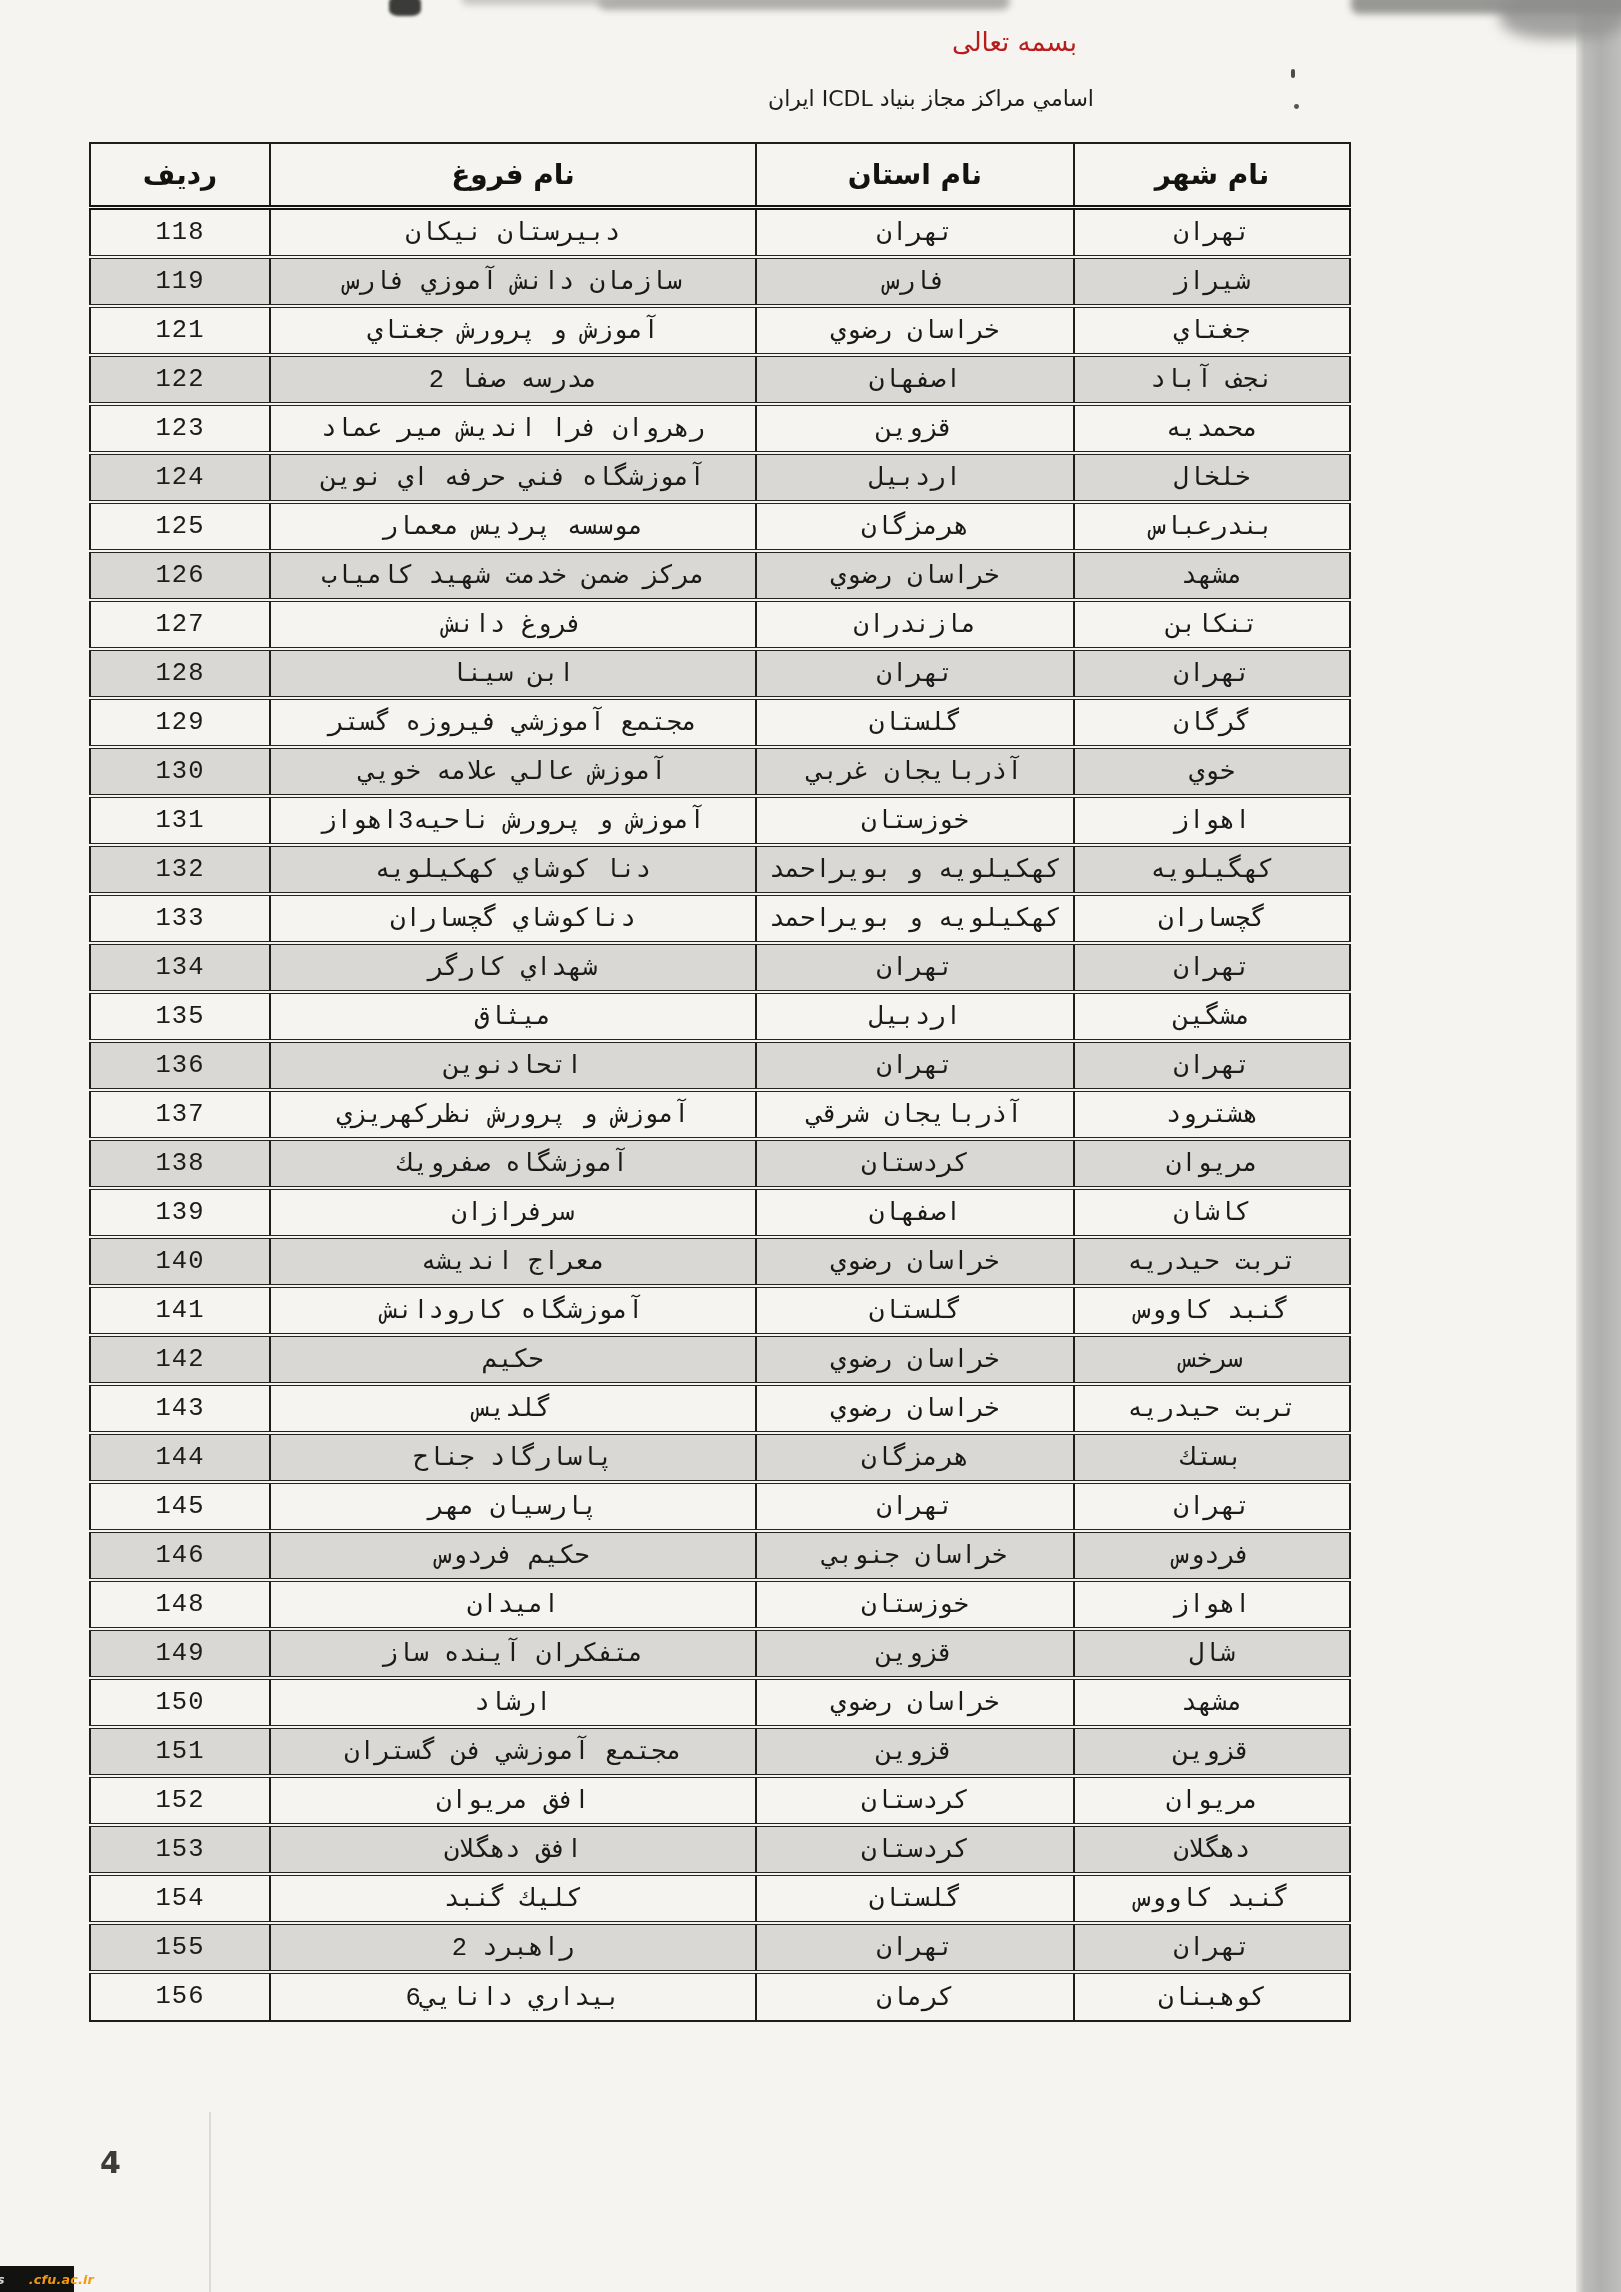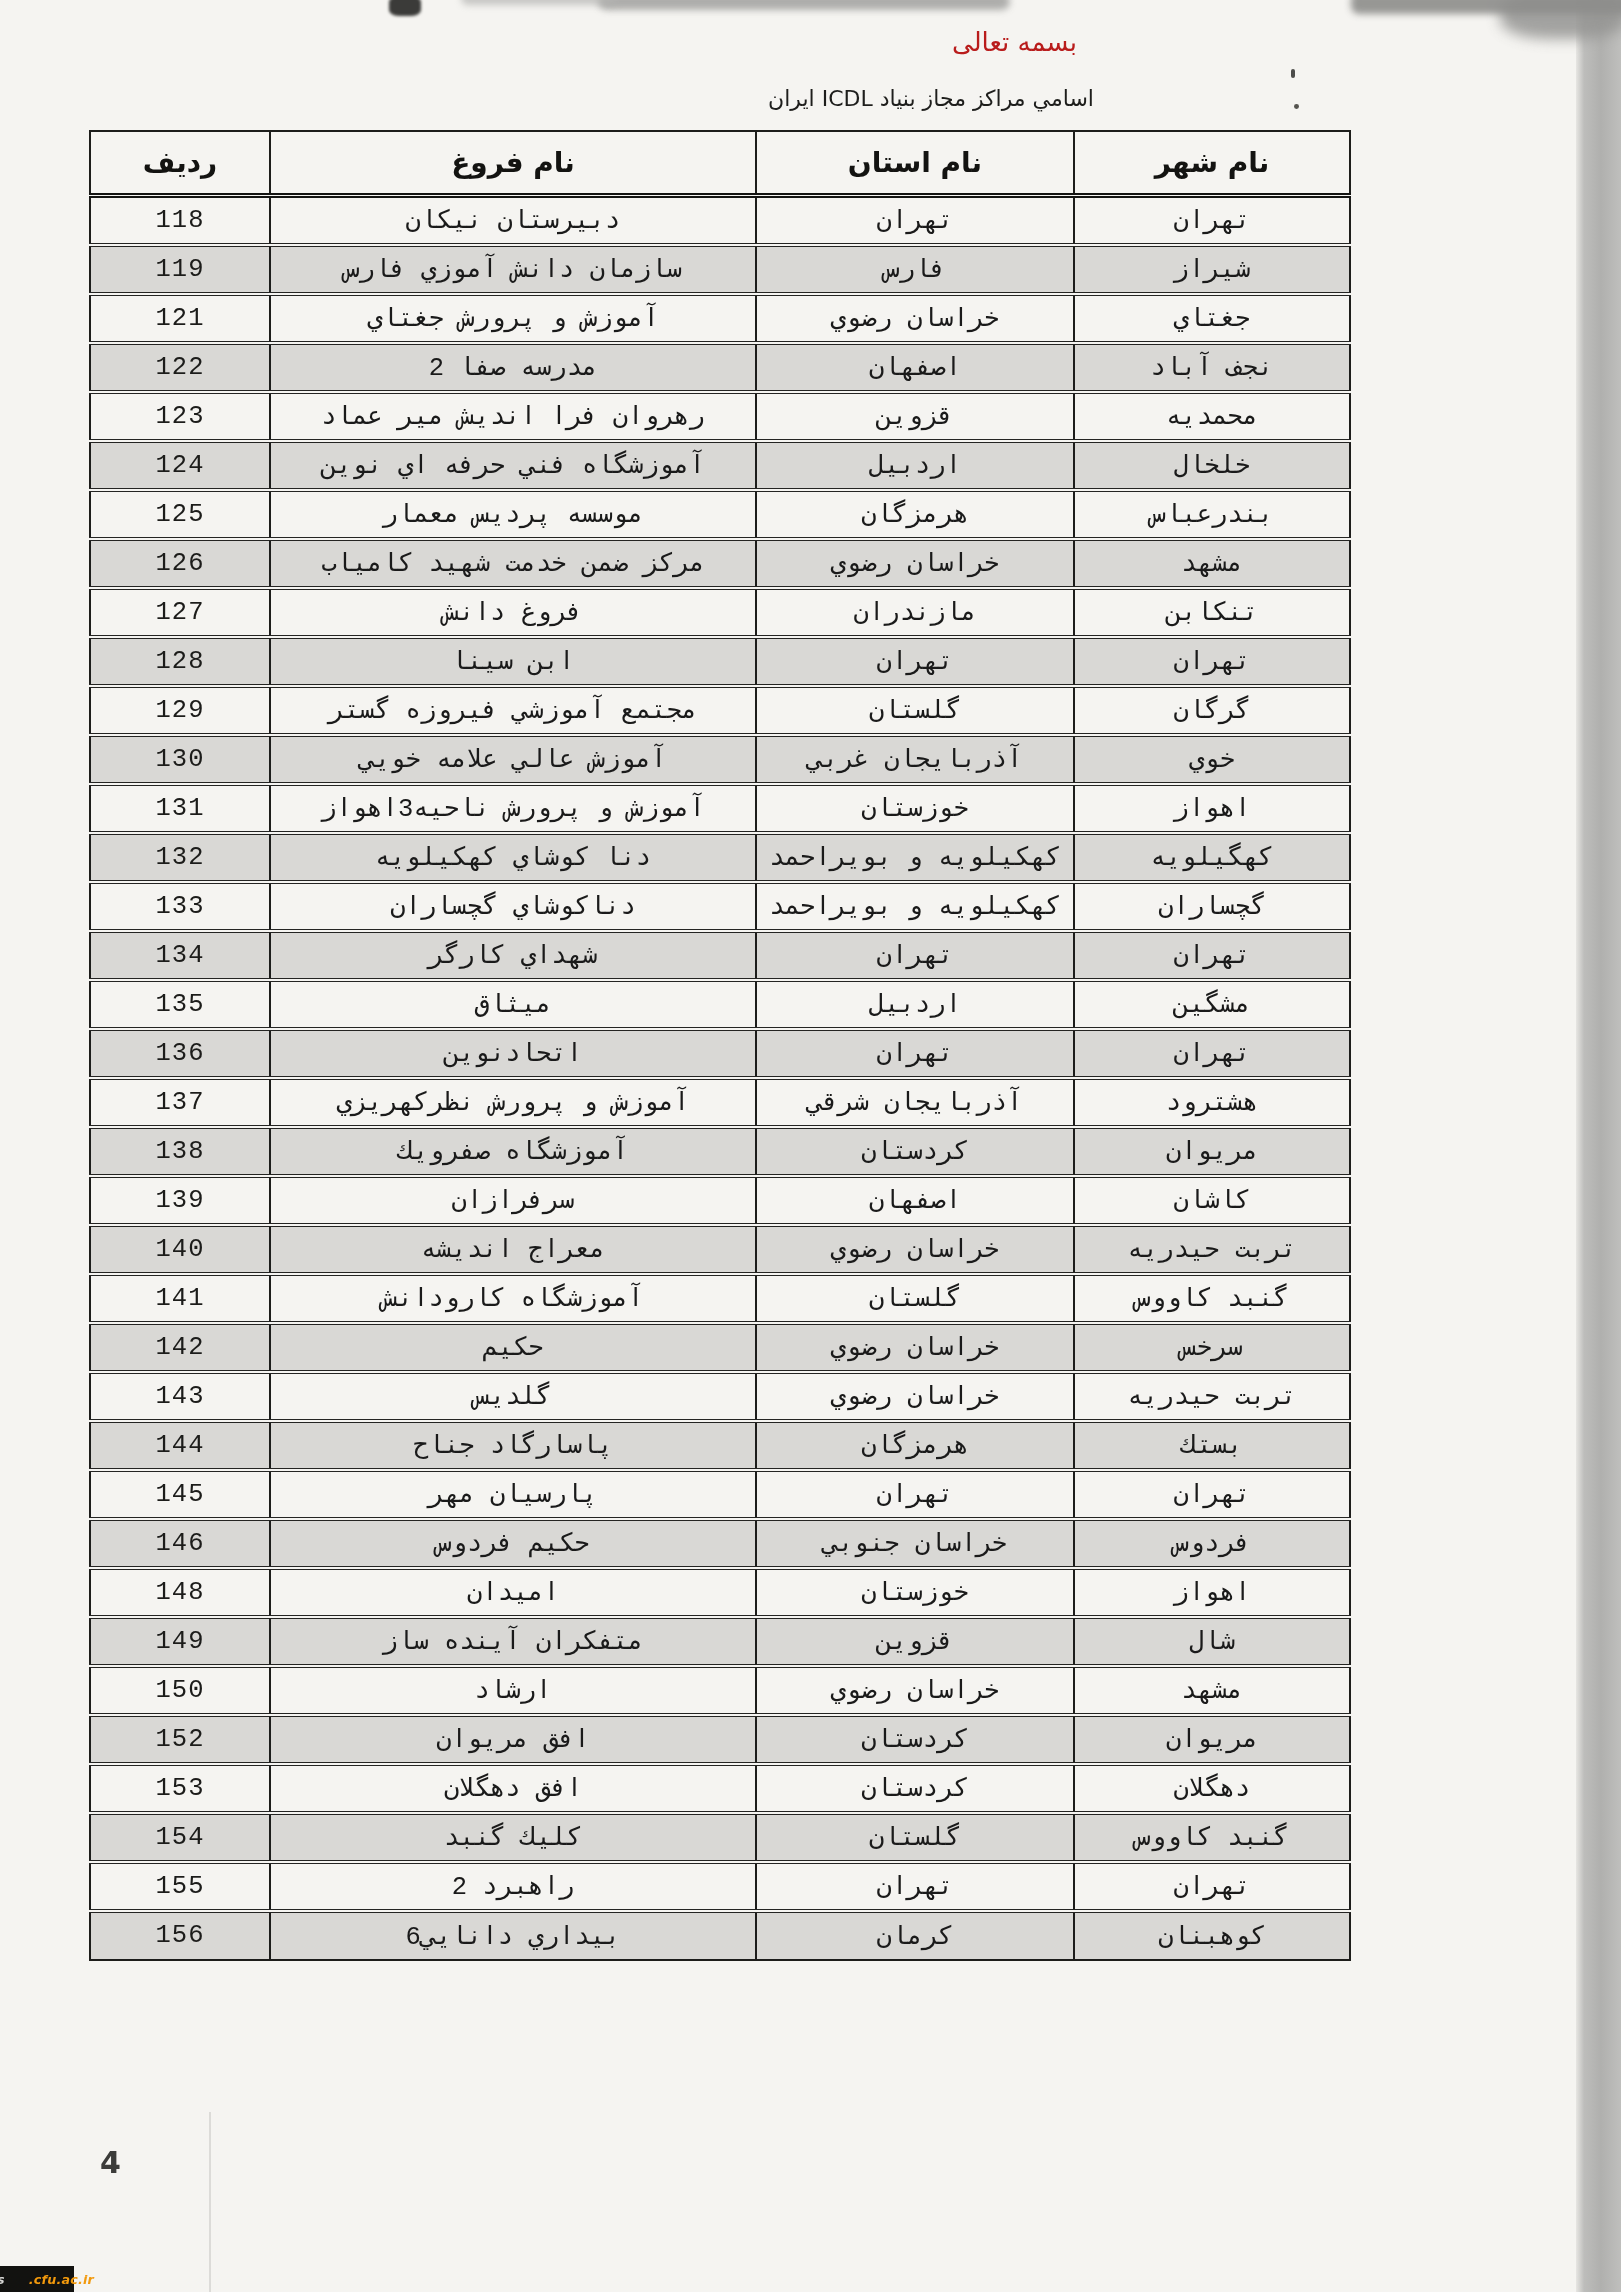--- a/index.html
+++ b/index.html
@@ -38,7 +38,7 @@
 
   
   table.centers{
-    position:absolute;left:89px;top:130px;width:1260px;
+    position:absolute;left:89px;top:142px;width:1260px;
     border-collapse:collapse;table-layout:fixed;
     border:2.9px solid #141412;
   }

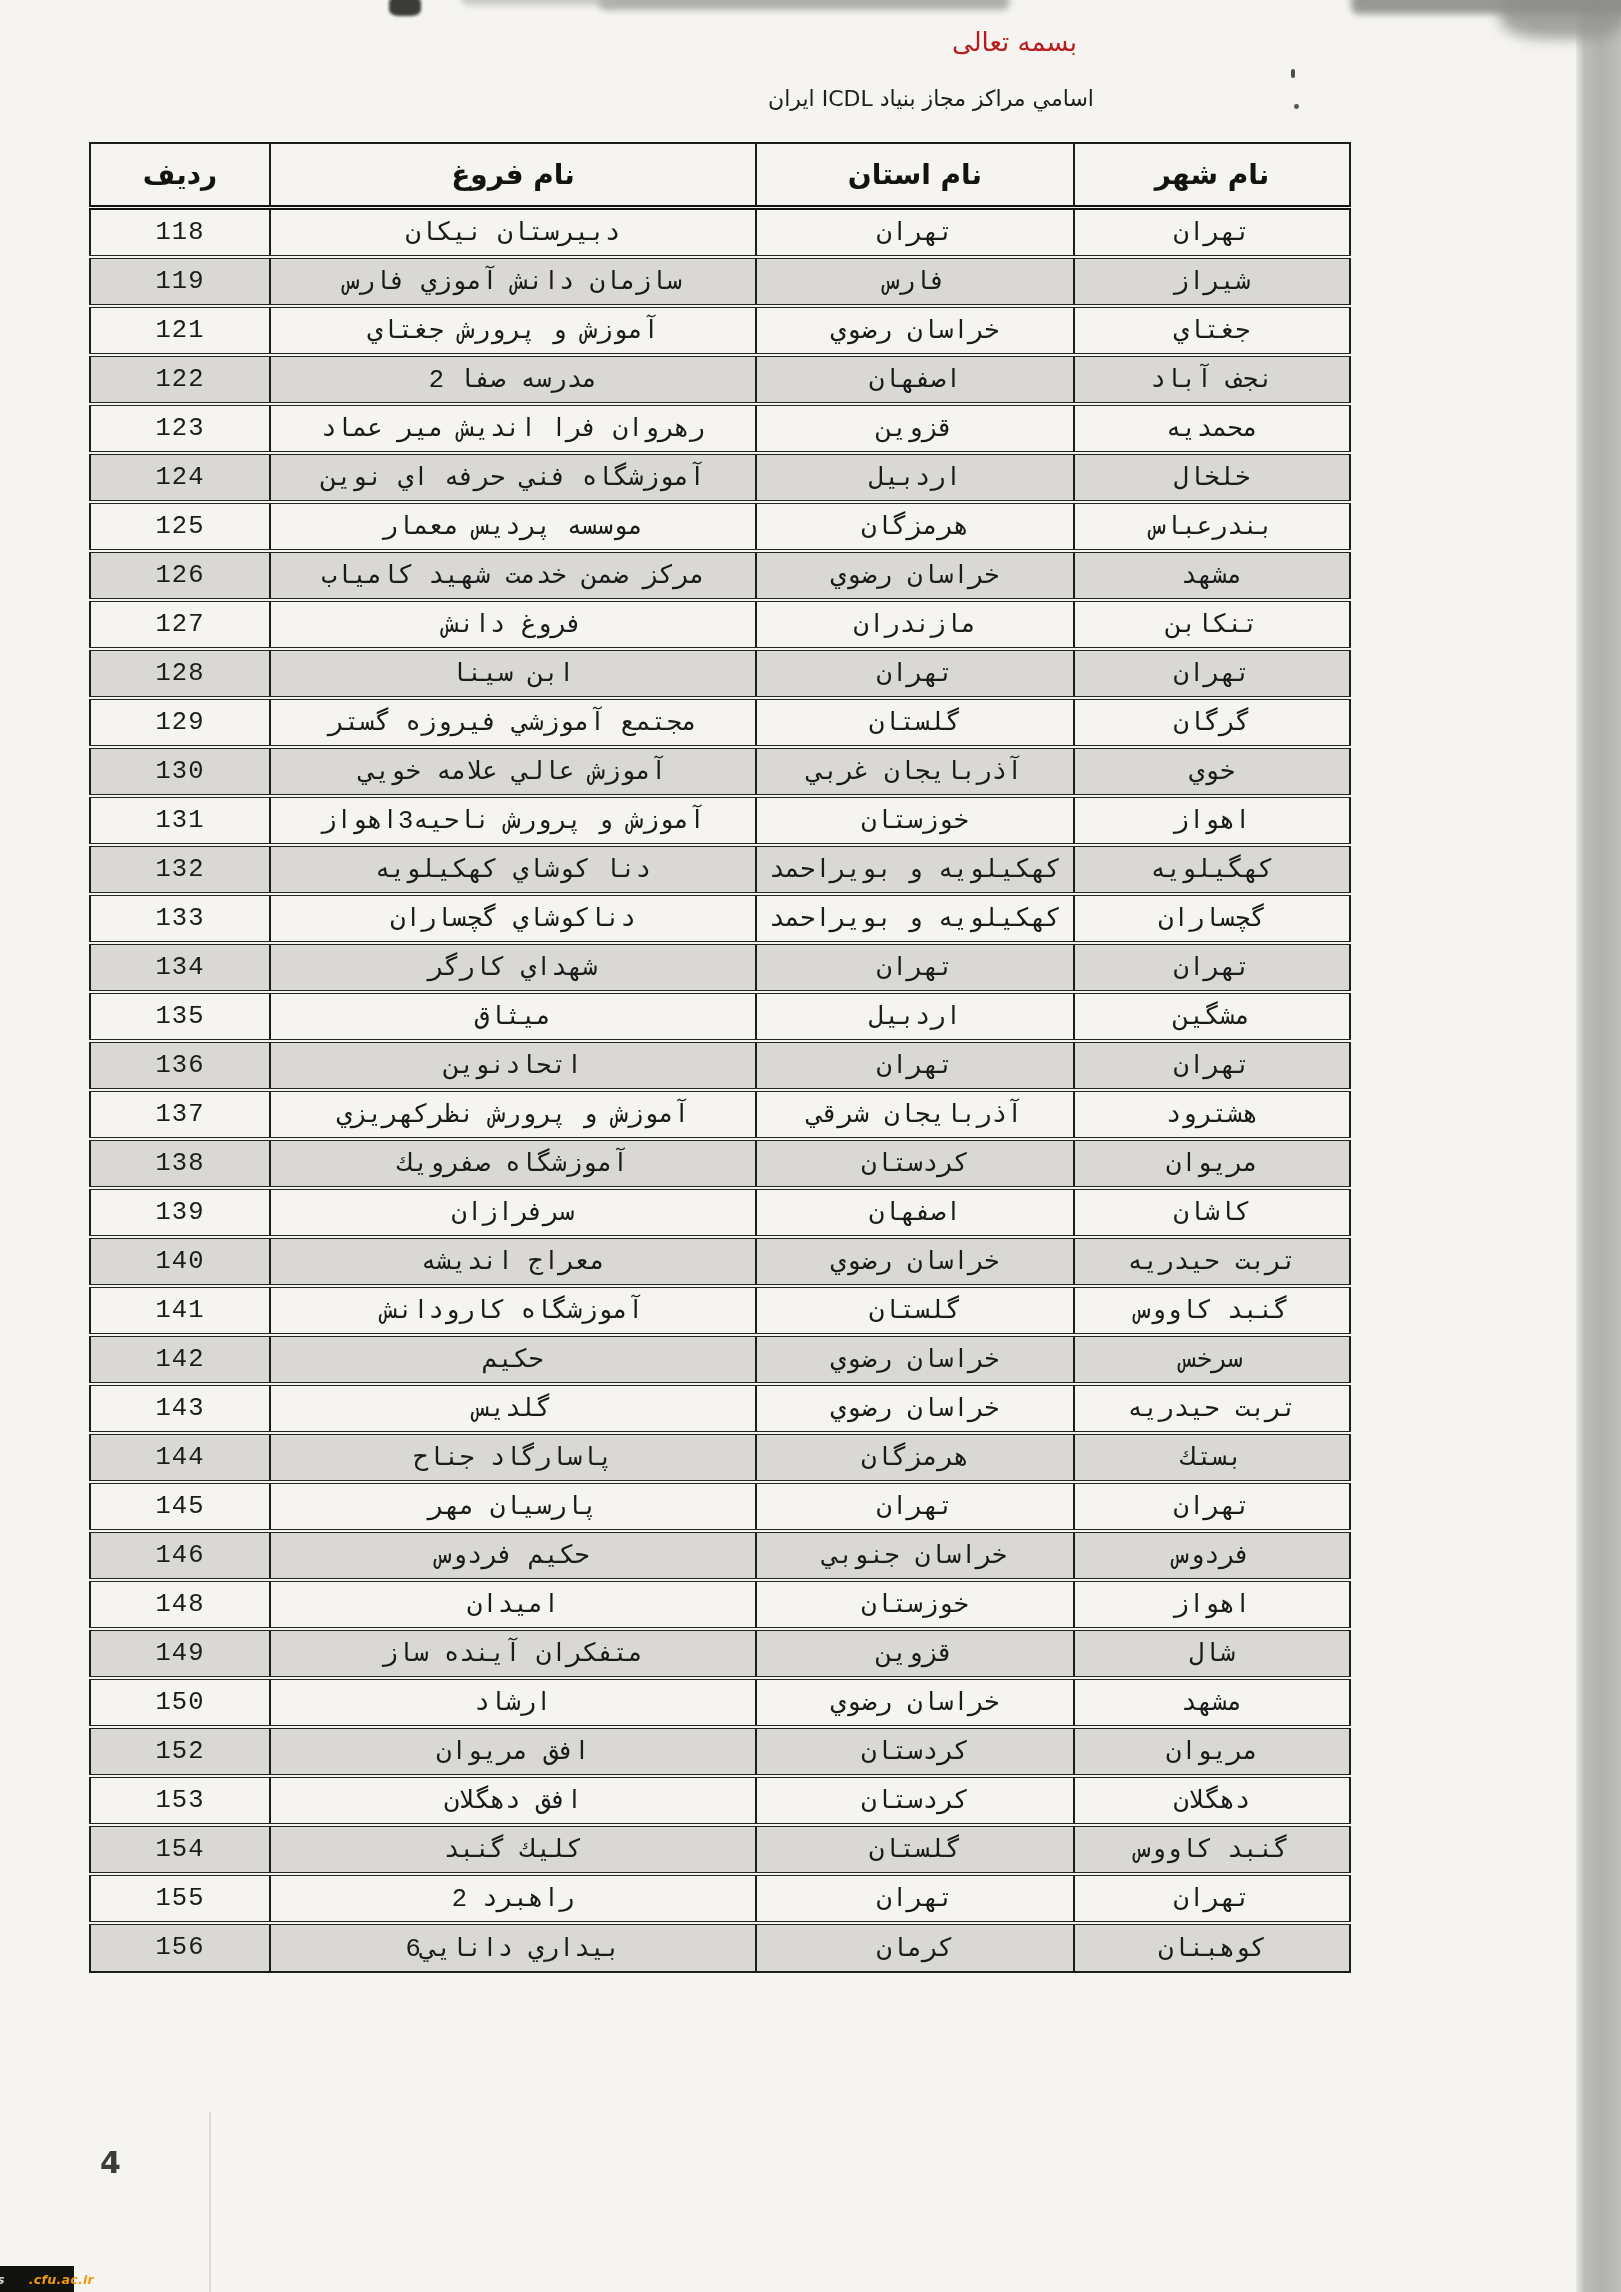--- a/index.html
+++ b/index.html
@@ -292,6 +292,12 @@
       <td>مشهد</td>
     </tr>
         <tr>
+      <td class="no-cell">151</td>
+      <td>مجتمع آموزشي فن گستران</td>
+      <td>قزوين</td>
+      <td>قزوين</td>
+    </tr>
+        <tr>
       <td class="no-cell">152</td>
       <td>افق مريوان</td>
       <td>كردستان</td>

